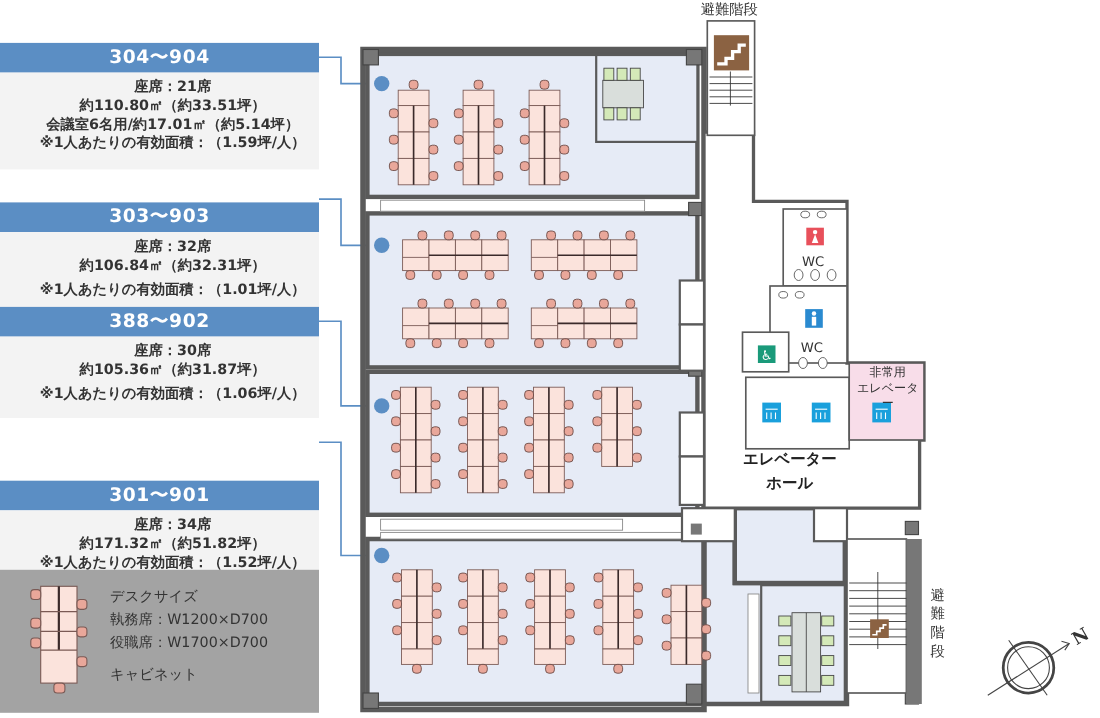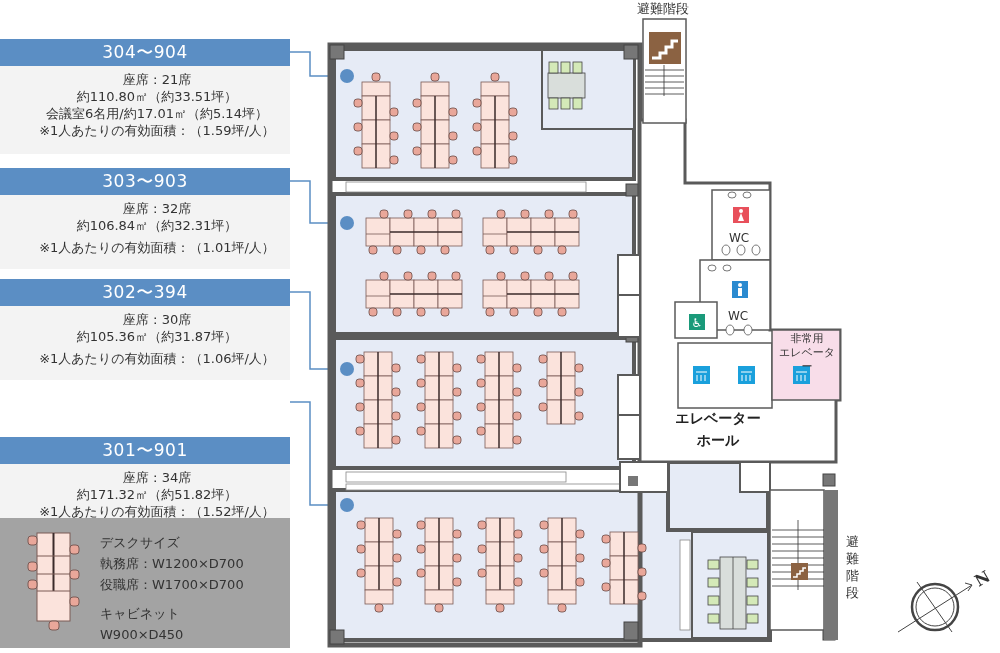--- a/index.html
+++ b/index.html
@@ -5,7 +5,7 @@
   * { box-sizing: border-box; margin: 0; padding: 0; }
   body { width: 1000px; height: 653px; background: #ffffff; position: relative; overflow: hidden;
          font-family: "DejaVu Sans", "Liberation Sans", sans-serif; color: #333; }
-  .panel { position: absolute; left: 0; width: 290px; }
+  .panel { position: absolute; left: 0; width: 290px; font-weight: bold; }
   .panel-head { height: 27px; background: #5b8ec4; color: #fff; font-size: 17px; text-align: center; line-height: 27px; letter-spacing: 0.5px; }
   .panel-body { background: #f3f3f3; font-size: 13px; line-height: 17px; text-align: center; padding-top: 5px; color: #333; padding-left: 24px; }
   .panel-body div { white-space: nowrap; }

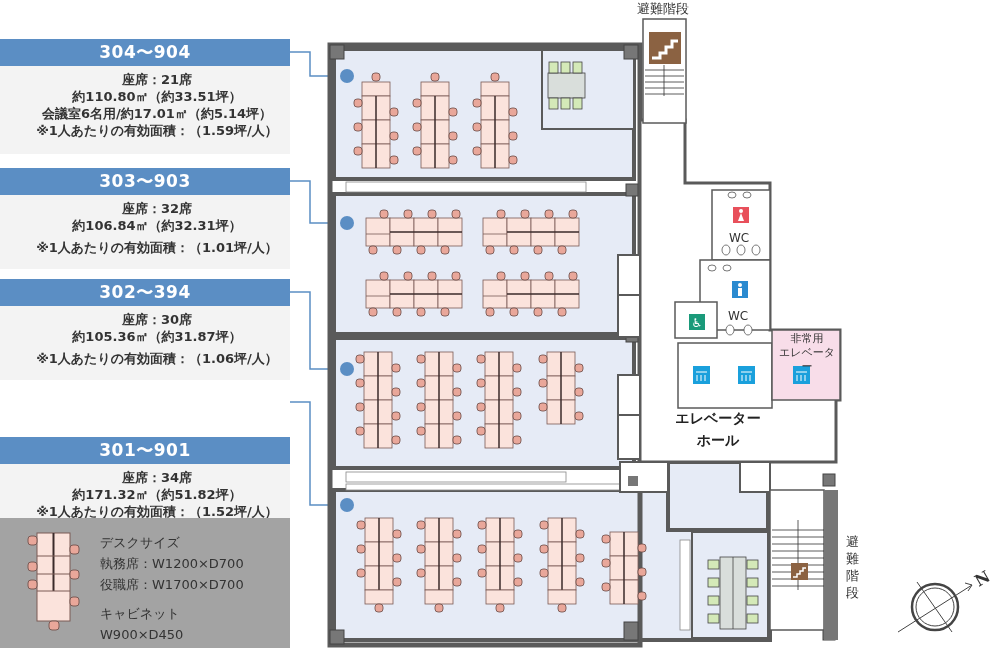--- a/index.html
+++ b/index.html
@@ -30,7 +30,7 @@
     <div>※1人あたりの有効面積：（1.59坪/人）</div>
   </div>
 </div>
-<div class="panel" style="top:168px;">
+<div class="panel" style="top:184px;">
   <div class="panel-head">303〜903</div>
   <div class="panel-body" style="height:74px;">
     <div>座席：32席</div>

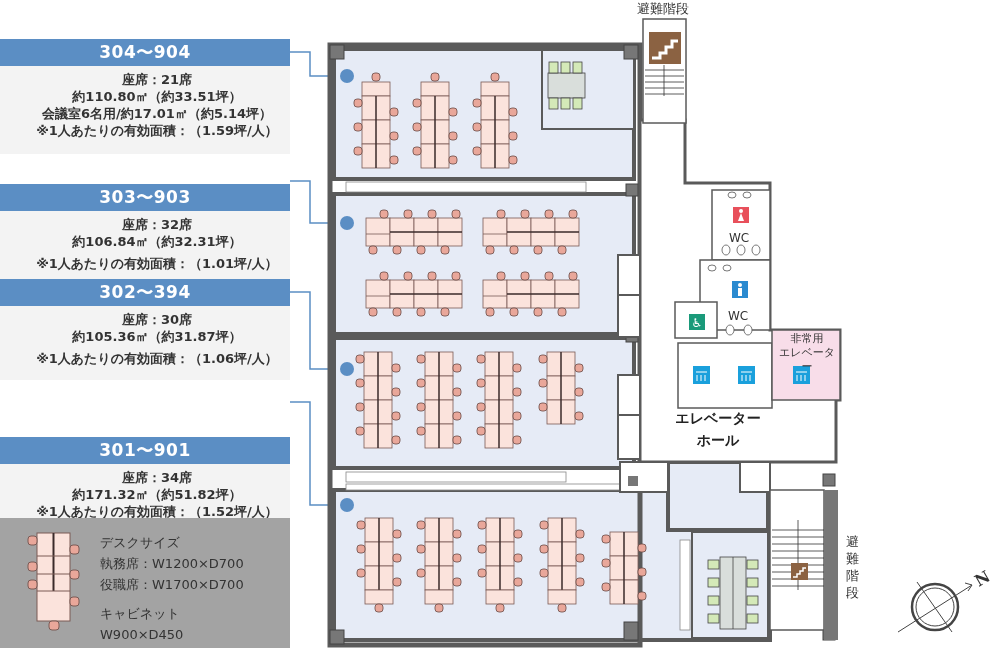--- a/index.html
+++ b/index.html
@@ -39,7 +39,7 @@
   </div>
 </div>
 <div class="panel" style="top:279px;">
-  <div class="panel-head">302〜394</div>
+  <div class="panel-head">388〜902</div>
   <div class="panel-body" style="height:74px;text-align:center;">
     <div>座席：30席</div>
     <div>約105.36㎡（約31.87坪）</div>

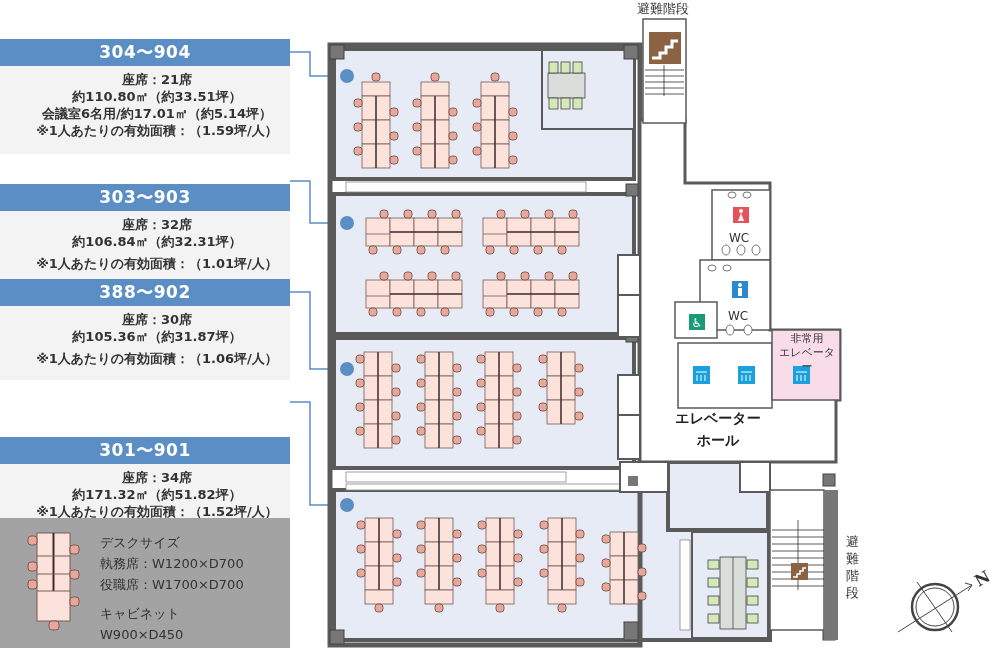--- a/index.html
+++ b/index.html
@@ -78,7 +78,6 @@
     <div>役職席：W1700×D700</div>
     <div class="gap"></div>
     <div>キャビネット</div>
-    <div>W900×D450</div>
   </div>
 </div>
 

